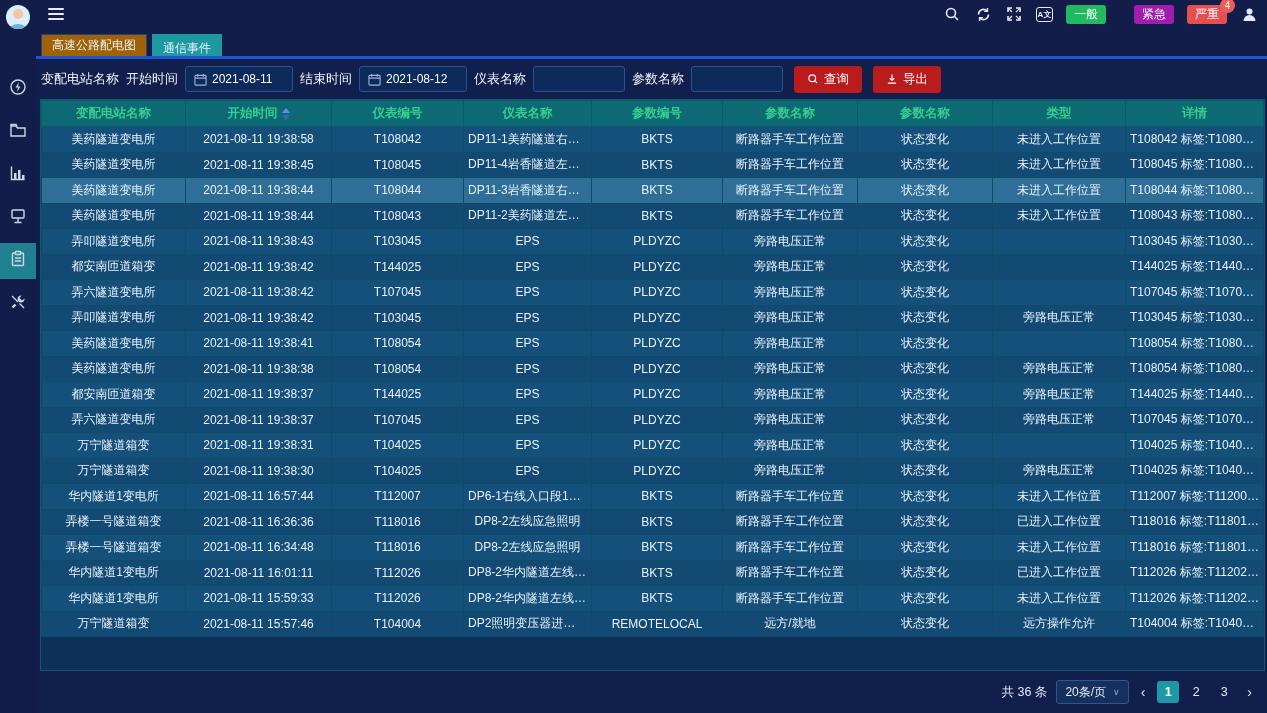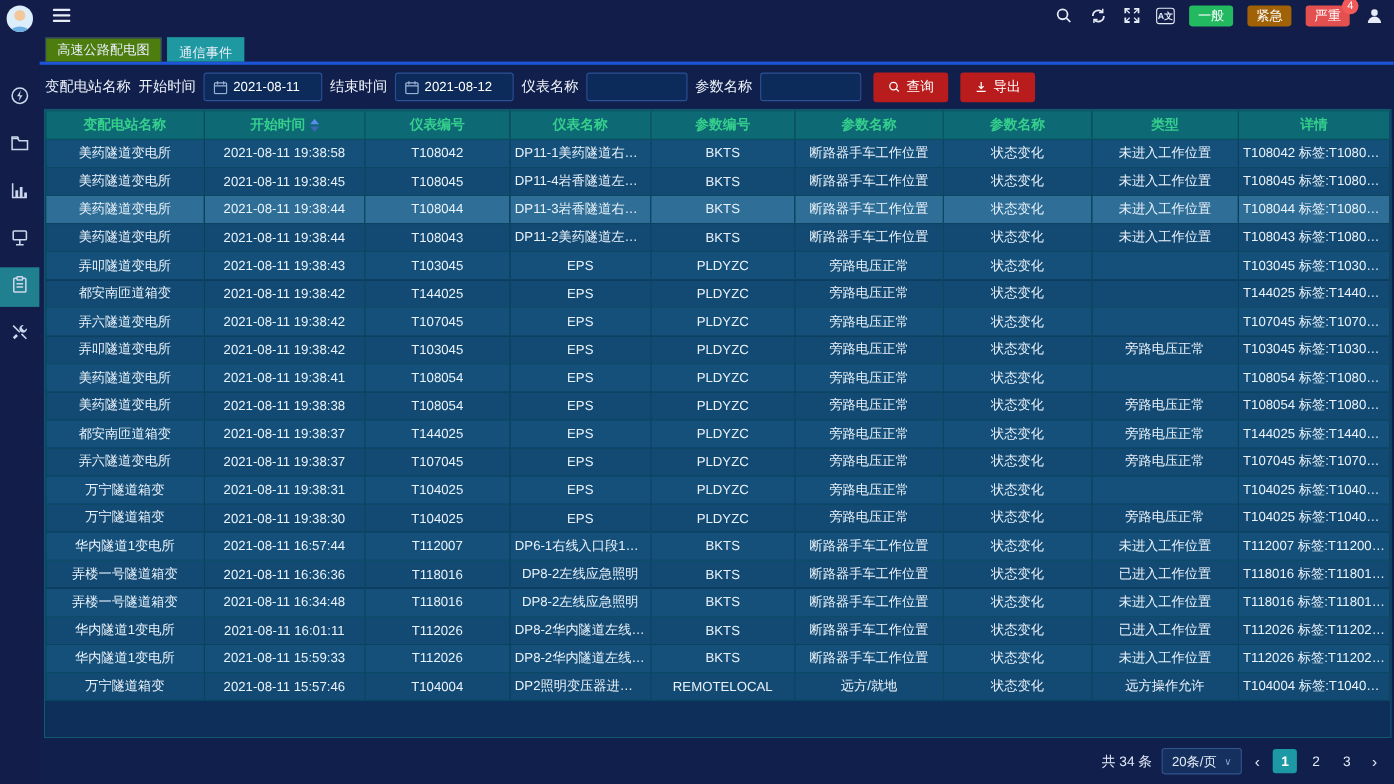--- a/index.html
+++ b/index.html
@@ -157,7 +157,7 @@
           </span>
         <span class="abox">A文</span>
         <span class="badge" style="background: rgb(35, 185, 97);">一般</span>
-        <span class="badge" style="background: #a16207;">紧急</span>
+        <span class="badge" style="background: #a21caf; margin-left: 15px;">紧急</span>
         <span class="badge" style="background: rgb(228, 80, 80);">
           <span>严重</span>
           <span class="cnt">4</span>

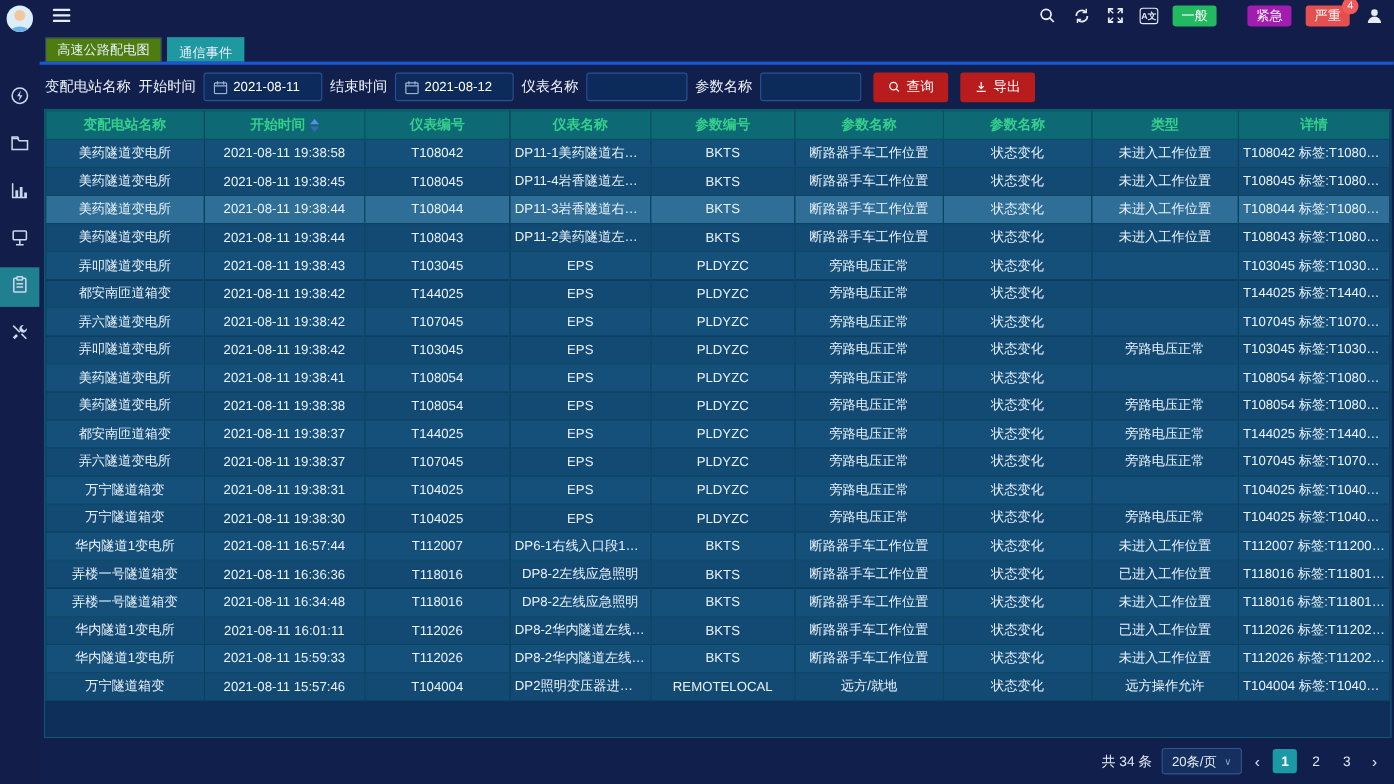--- a/index.html
+++ b/index.html
@@ -31,7 +31,7 @@
 
   
   .tabbar { height:31px; background:#131d49; display:flex; align-items:flex-end; gap:5px; padding:0 0 0 5px; border-bottom:3px solid #1c55d8; flex-shrink:0; }
-  .tab { height:22px; display:flex; align-items:center; gap:5px; padding:0 10px; font-size:12px; color:#e8eef9; background:#4d7c0f; border:1px solid #2c3c74; border-bottom:none; cursor:pointer; margin-bottom:0; }
+  .tab { height:22px; display:flex; align-items:center; gap:5px; padding:0 10px; font-size:12px; color:#e8eef9; background:#a16207; border:1px solid #2c3c74; border-bottom:none; cursor:pointer; margin-bottom:0; }
   .tab.active { background:#1f99a1; border-color:#1f99a1;flex-direction:column; }
   .tab .dot { width:6px; height:6px; border-radius:50%; background:#fff; }
   .tab .close { font-size:11px; color:#d7f0f2; margin-left:2px; cursor:pointer; }

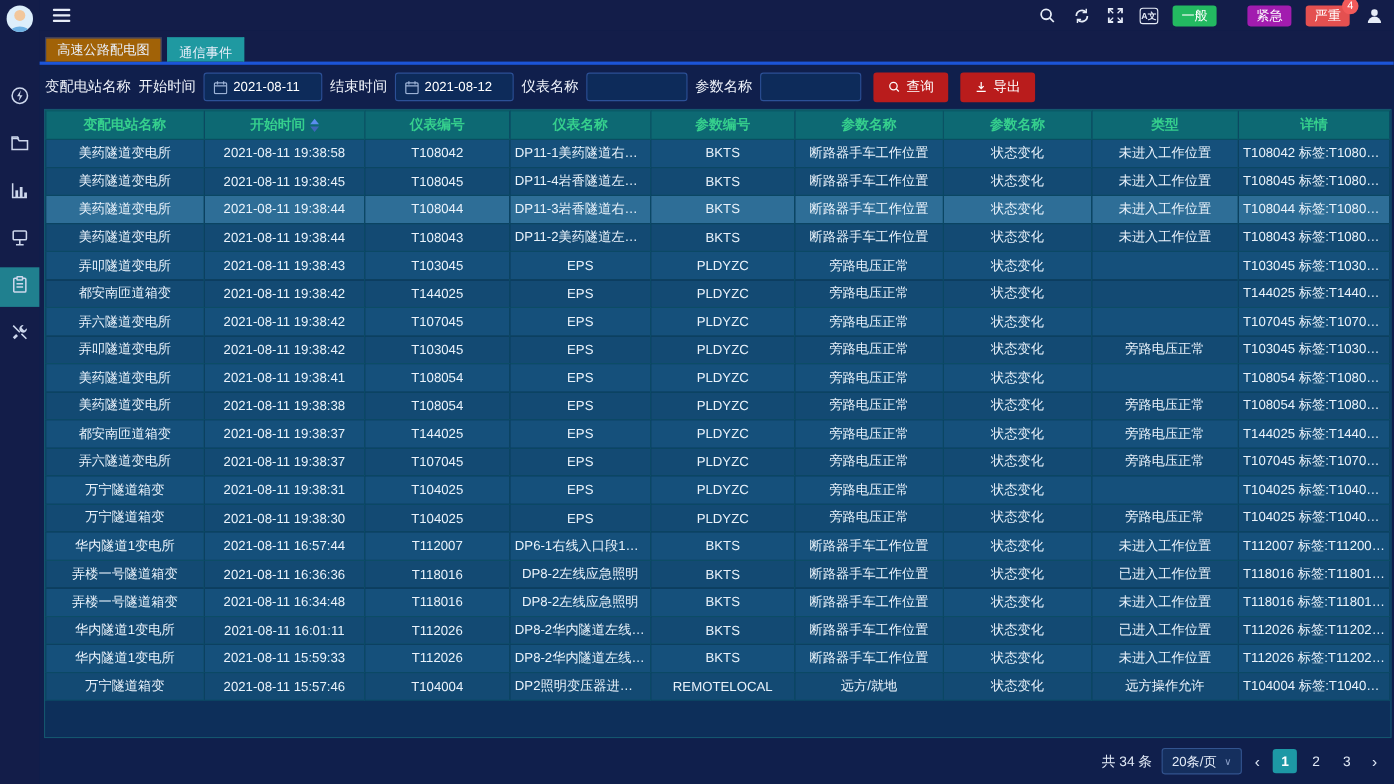--- a/index.html
+++ b/index.html
@@ -476,7 +476,7 @@
       </div>
 
       <div class="pager">
-        <span>共 34 条</span>
+        <span>共 36 条</span>
         <span class="psel">
           <span>20条/页</span>
           <span class="chev">∨</span>

